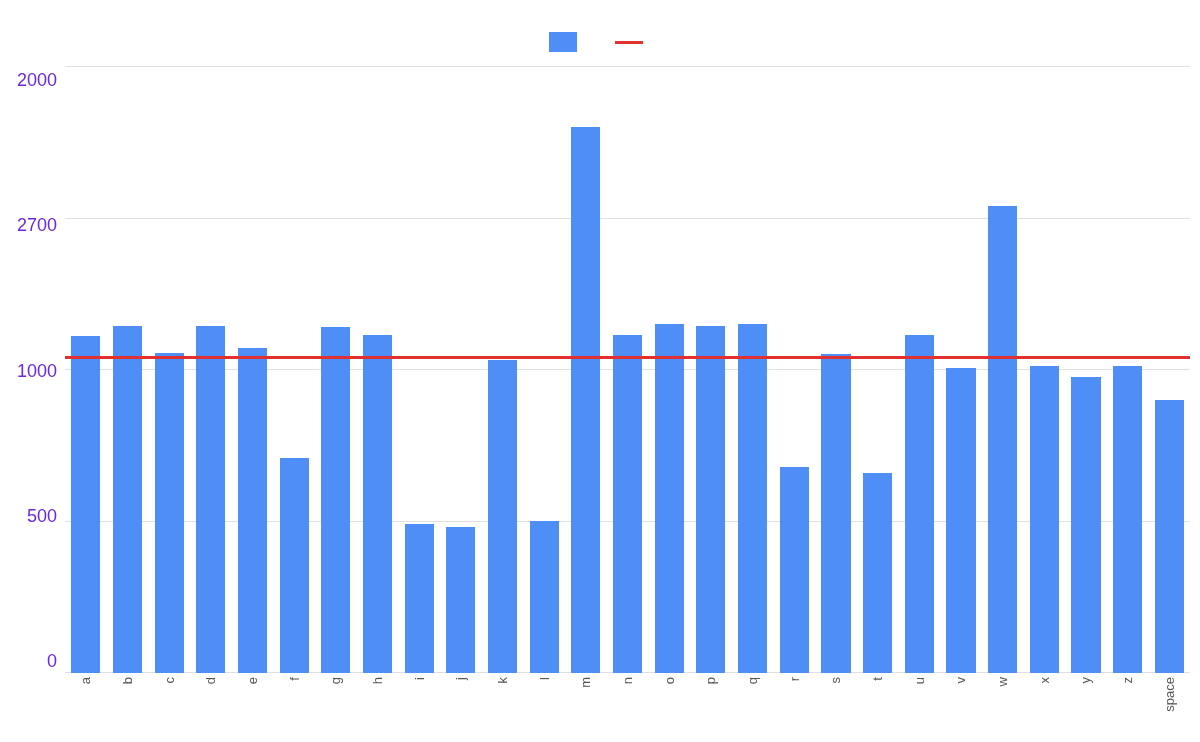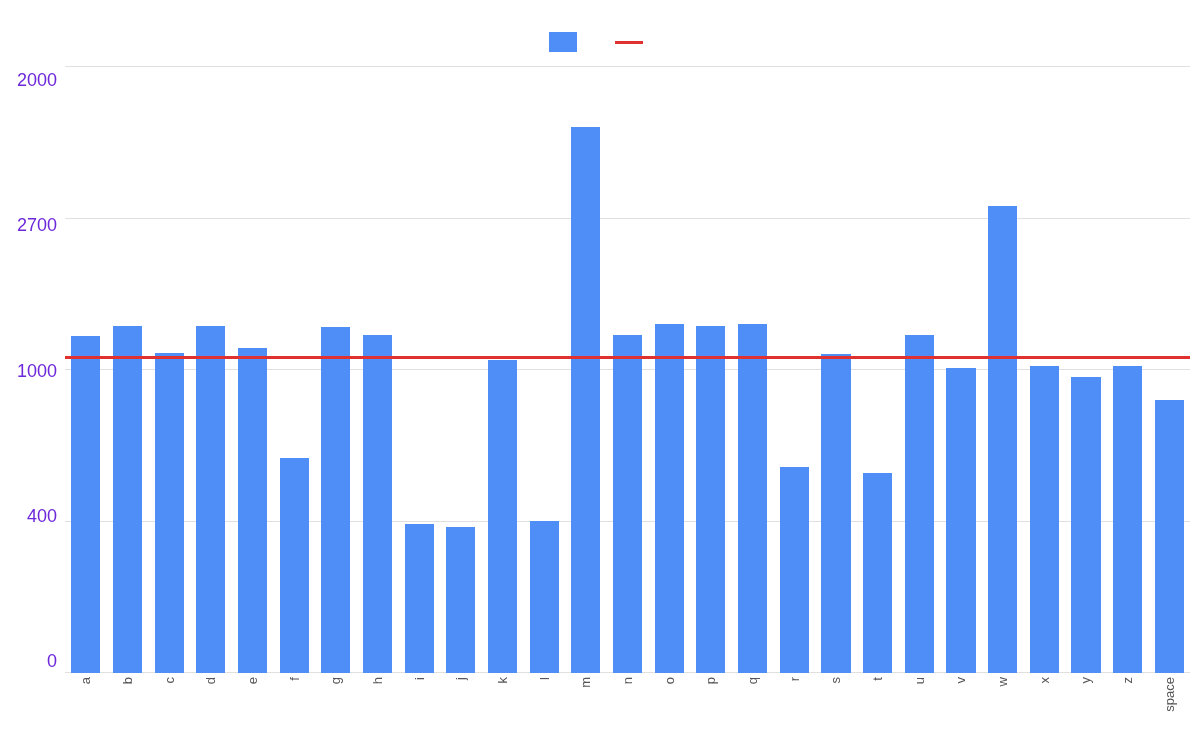--- a/index.html
+++ b/index.html
@@ -158,7 +158,7 @@
         <div class="y-label">2000</div>
         <div class="y-label">2700</div>
         <div class="y-label">1000</div>
-        <div class="y-label">400</div>
+        <div class="y-label">500</div>
         <div class="y-label">0</div>
       </div>
     <div class="plot-area">

